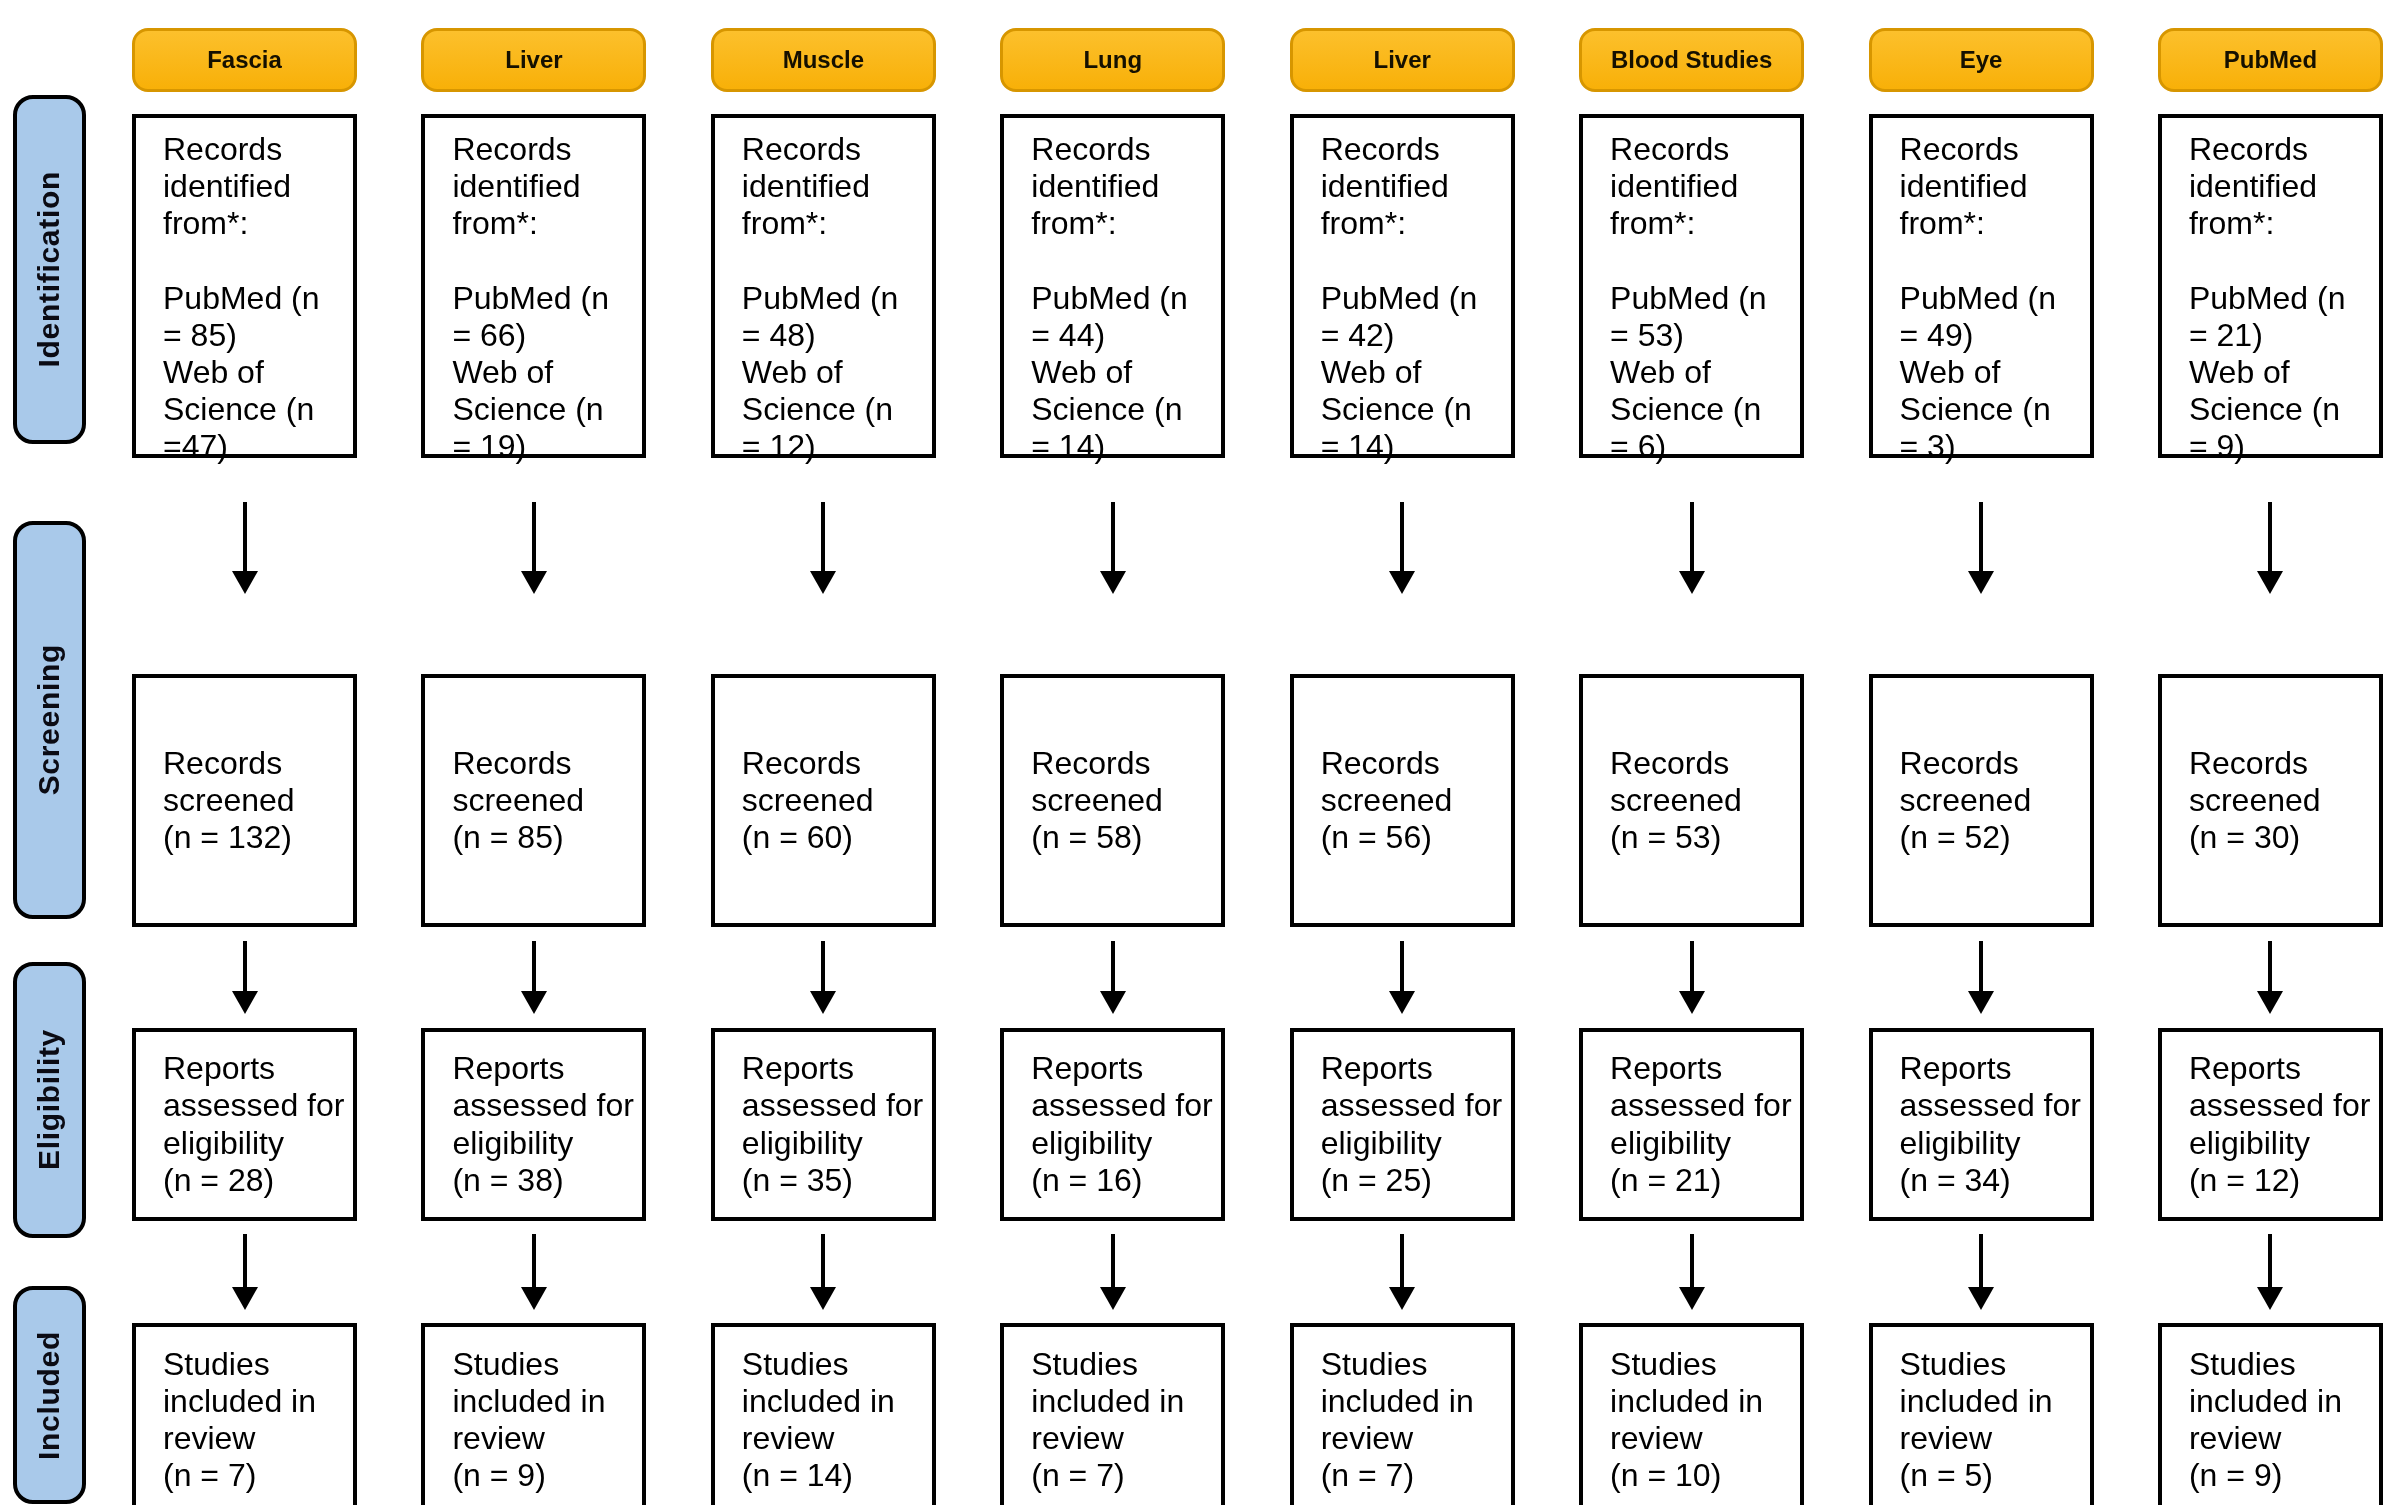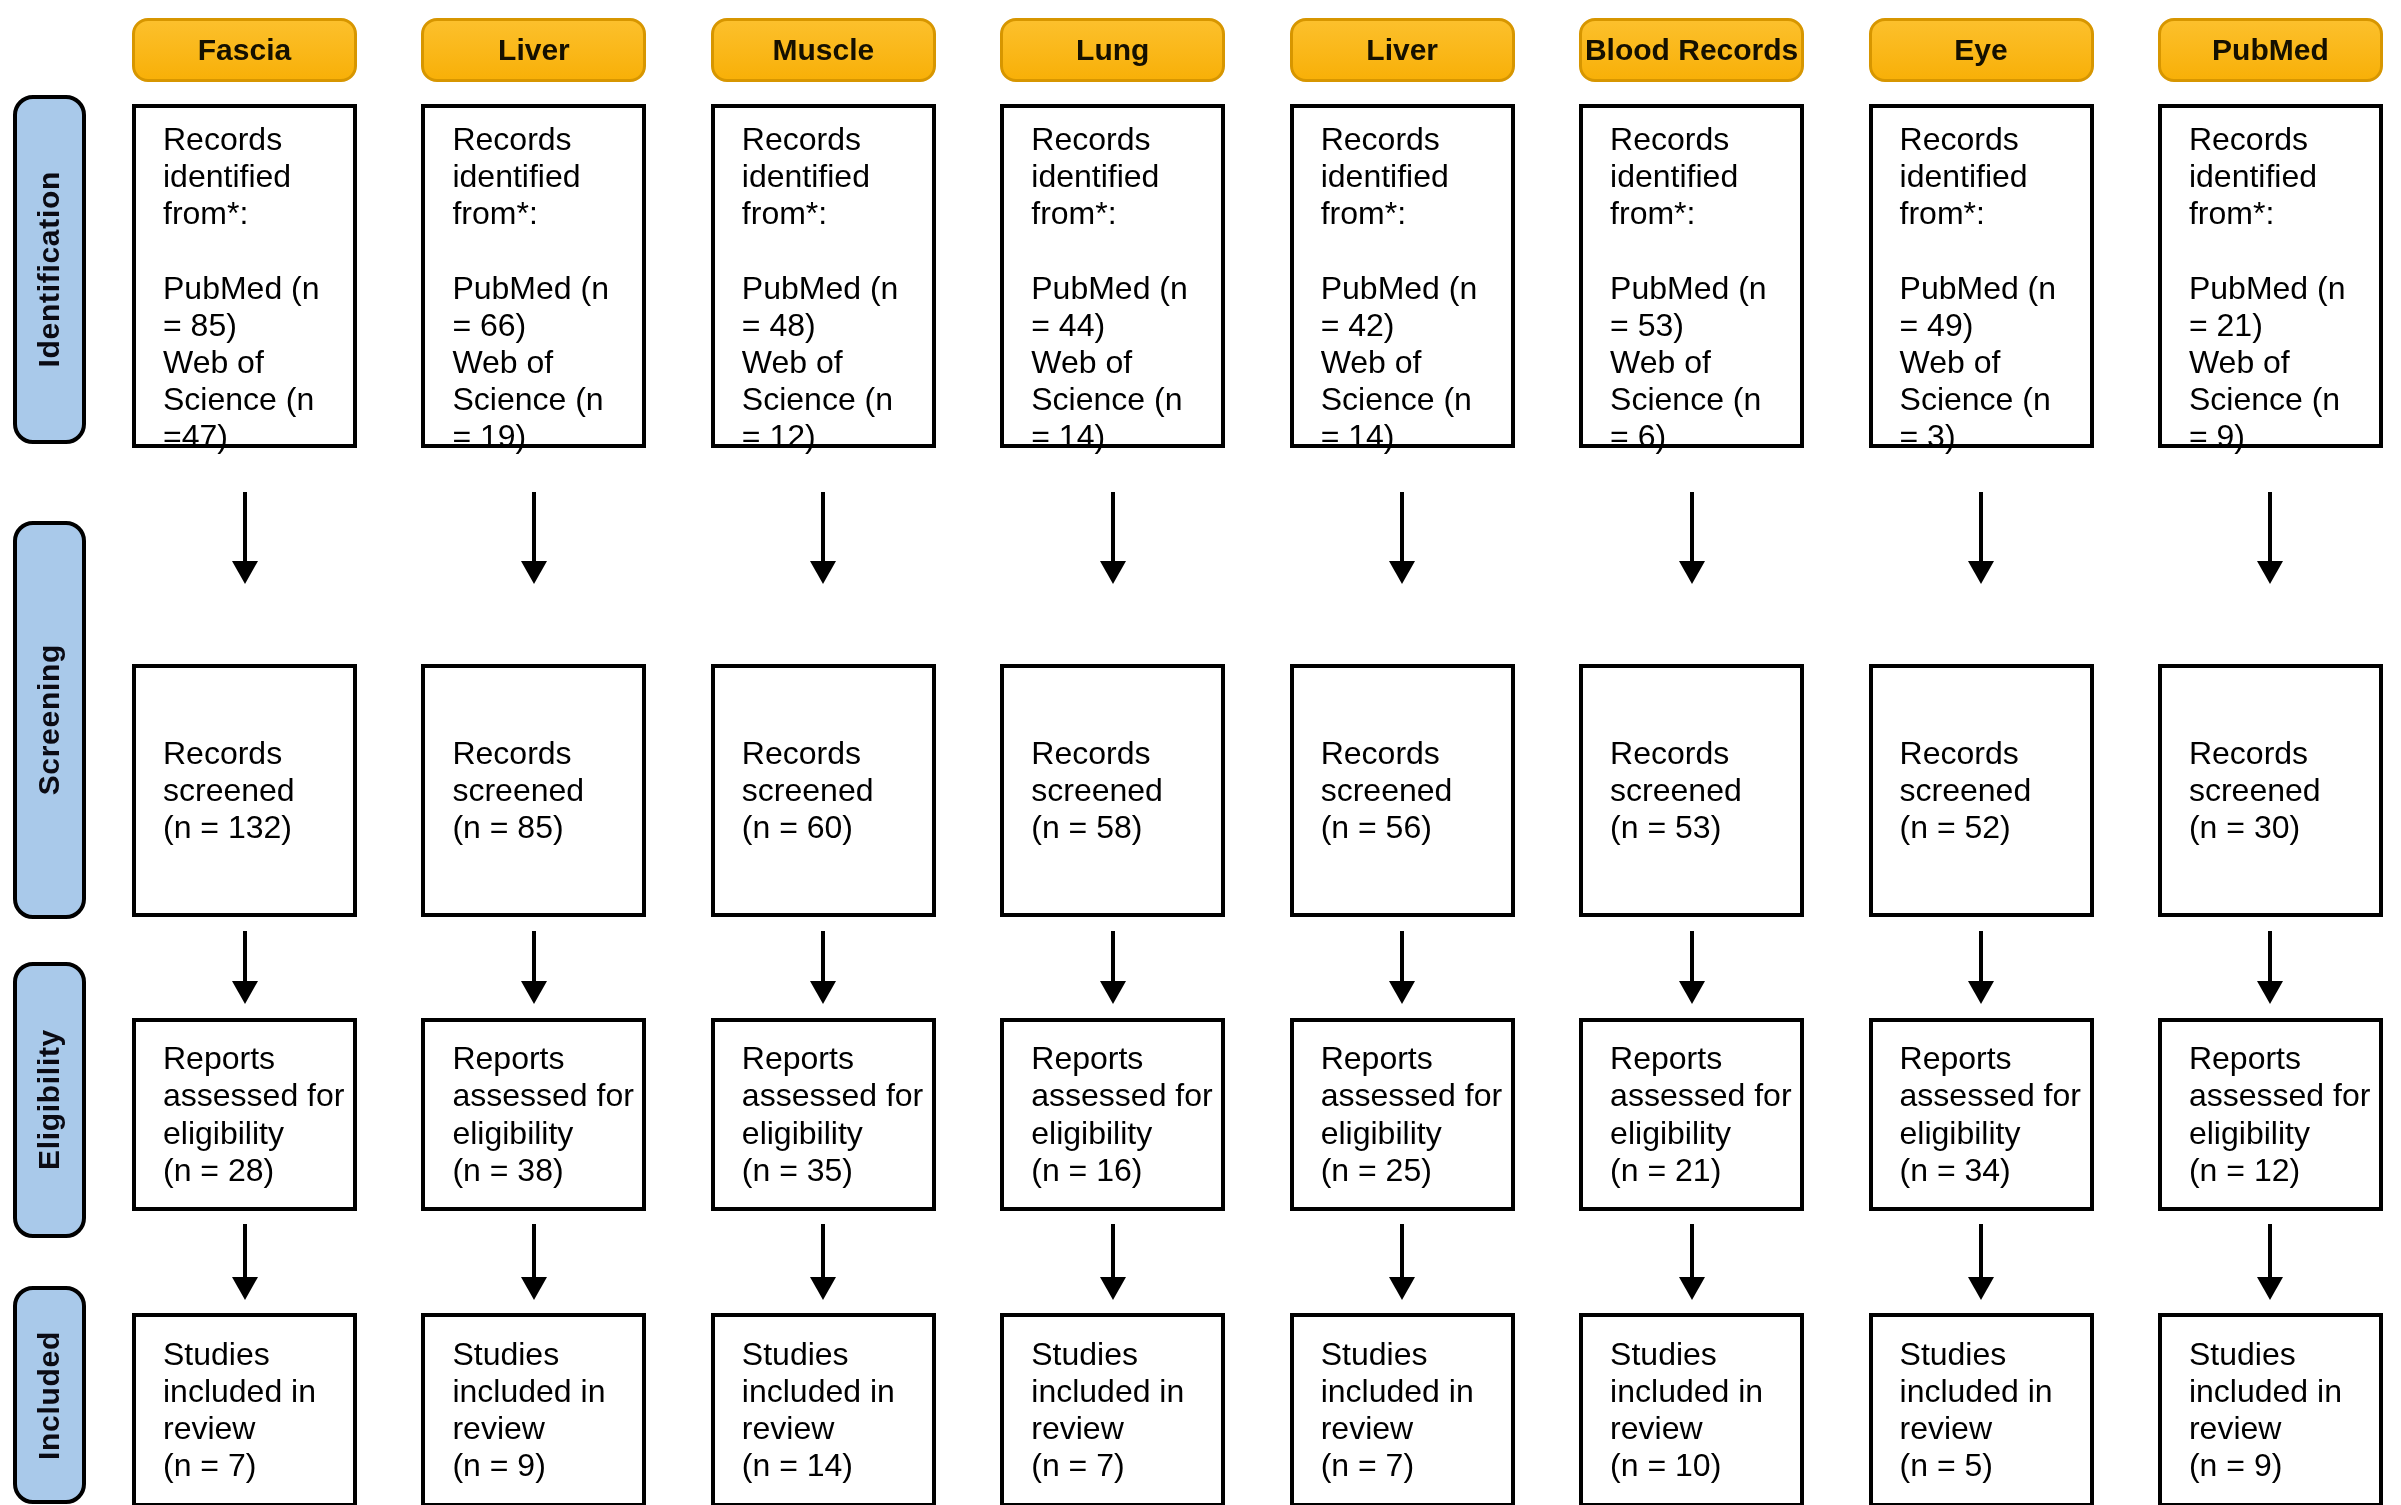--- a/index.html
+++ b/index.html
@@ -56,7 +56,7 @@
     align-items: center;
   }
   .hdr {
-    margin-top: 18px;
+    margin-top: 28px;
     height: 64px;
     width: 100%;
     background: linear-gradient(#FCC02C, #F8B008);
@@ -65,7 +65,7 @@
     display: flex;
     align-items: center;
     justify-content: center;
-    font-size: 30px;
+    font-size: 24px;
     font-weight: bold;
     color: #151000;
   }

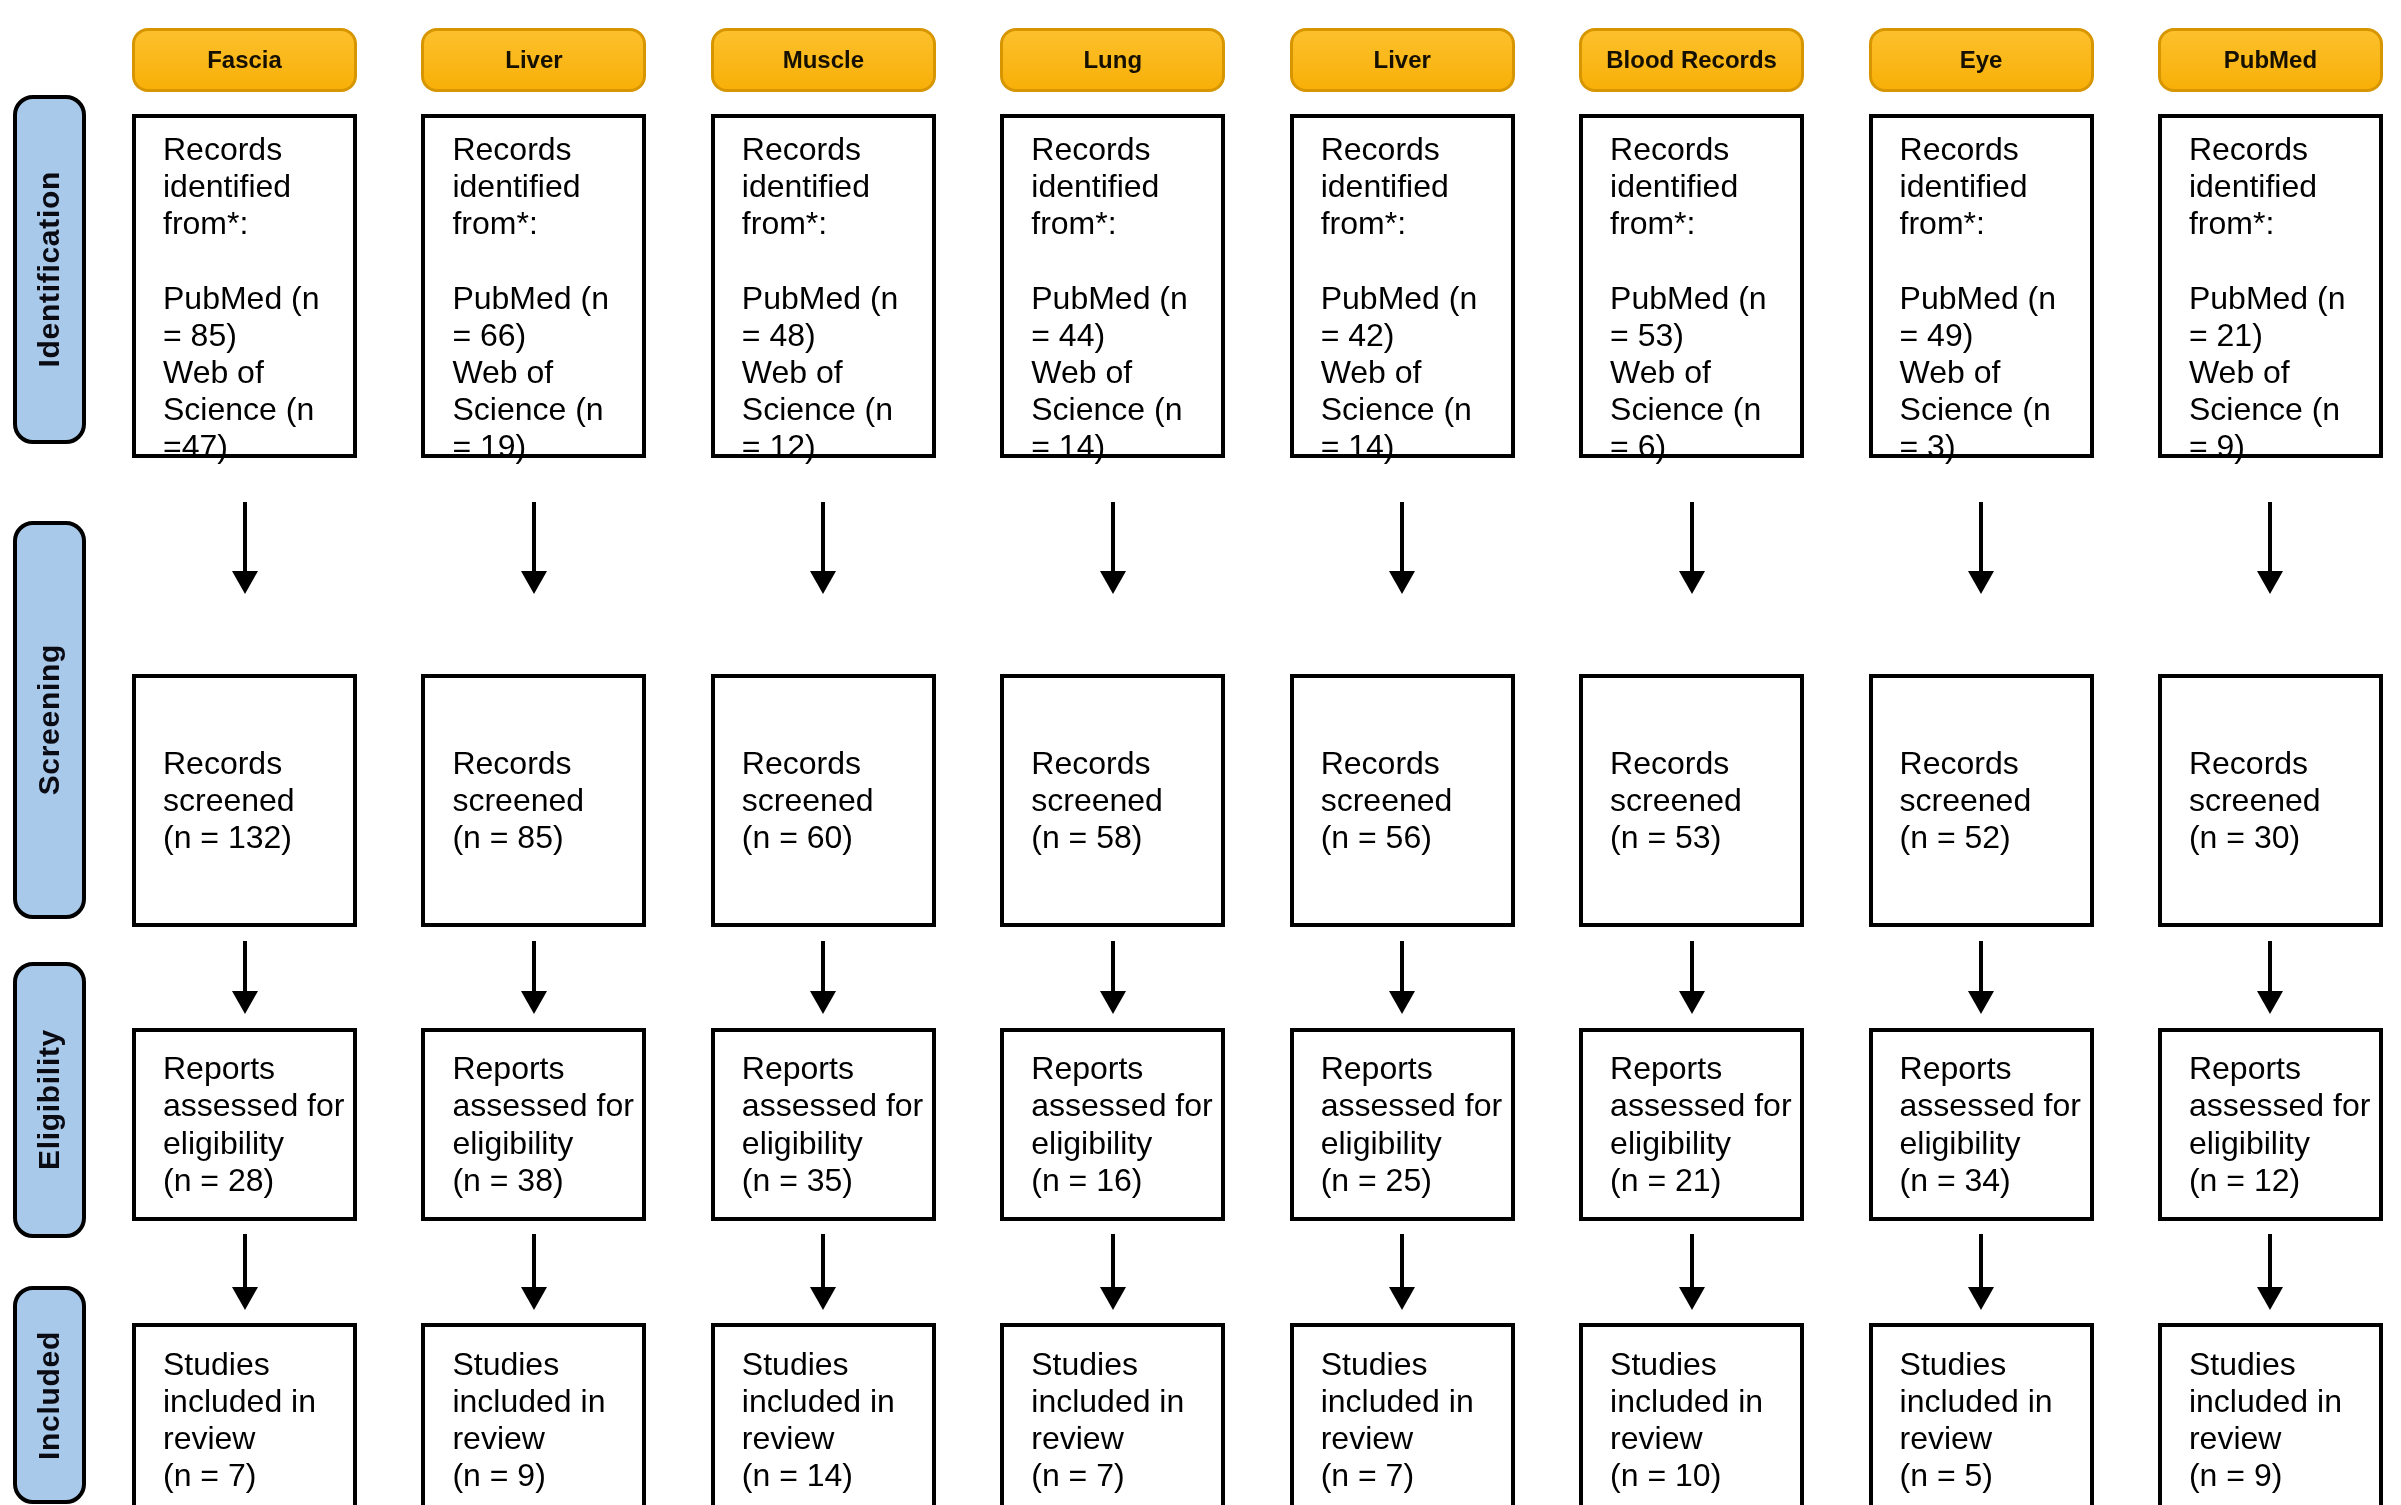--- a/index.html
+++ b/index.html
@@ -297,7 +297,7 @@
     </div>
 
     <div class="col">
-      <div class="hdr">Blood Records</div>
+      <div class="hdr">Blood Studies</div>
       <div class="box box-id">Records
 identified
 from*:

